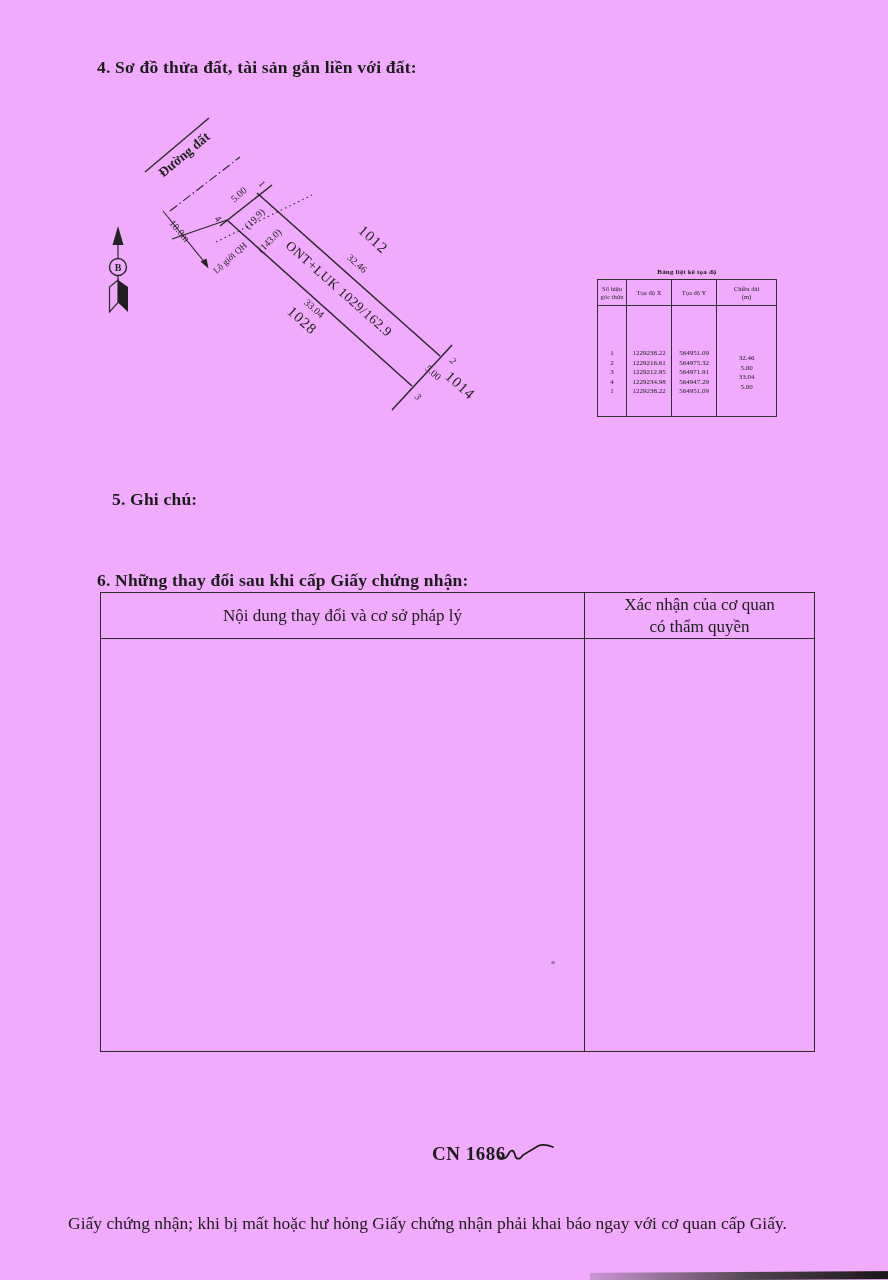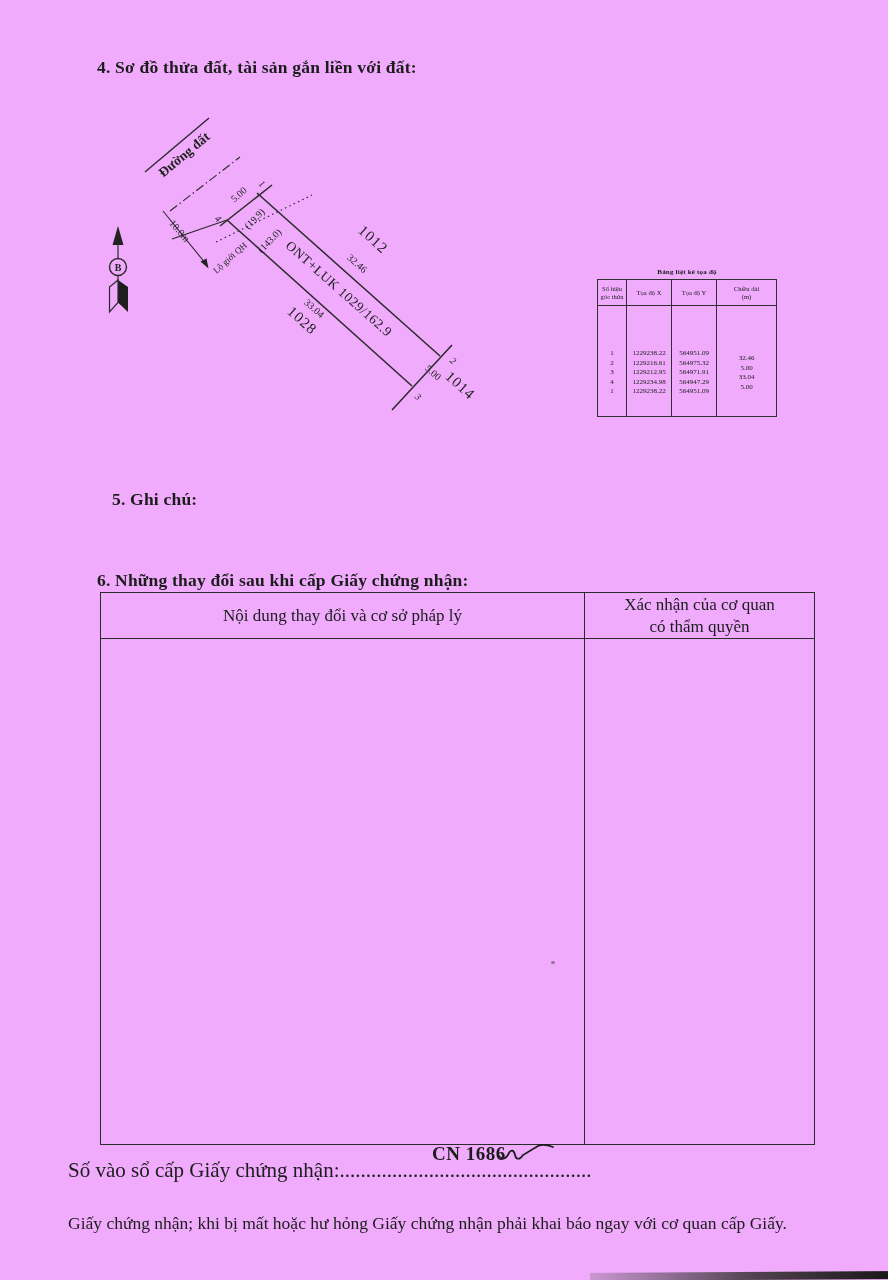--- a/index.html
+++ b/index.html
@@ -41,7 +41,7 @@
   .coord-body .c4{padding-top:48px;}
 
   
-  .change-table{left:100px;top:592px;width:715px;height:553px;border:1.8px solid #2b2b2b;box-sizing:border-box;display:flex;flex-direction:column;}
+  .change-table{left:100px;top:592px;width:715px;height:460px;border:1.8px solid #2b2b2b;box-sizing:border-box;display:flex;flex-direction:column;}
   .change-head{display:flex;border-bottom:1.8px solid #2b2b2b;height:45px;}
   .change-body{display:flex;flex:1;}
   .ch-left{width:484px;border-right:1.4px solid #2b2b2b;box-sizing:border-box;display:flex;align-items:center;justify-content:center;}

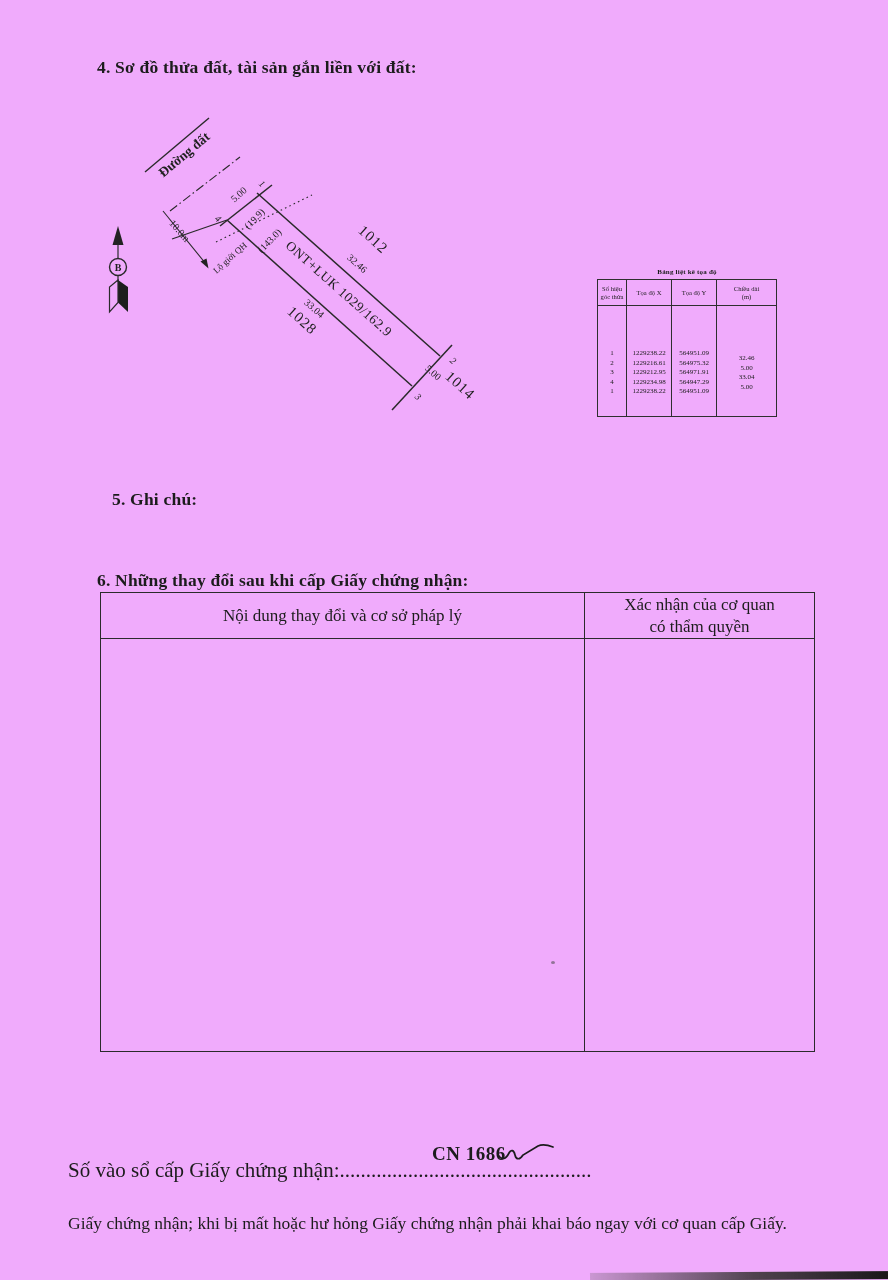--- a/index.html
+++ b/index.html
@@ -187,9 +187,6 @@
     </div>
   </div>
 
-  <div class="abs registry">
-    <span>Số vào sổ cấp Giấy chứng nhận:</span><span>................................................</span>
-  </div>
   <div class="abs registry-number">CN 1686</div>
   <svg class="abs" style="left:496px;top:1143px;" width="60" height="26" viewBox="0 0 60 26">
     <path d="M2,12 C6,18 10,16 13,10 C15,6 18,7 19,12 C20,17 24,17 27,12 L42,3 C46,1 52,2 57,4" fill="none" stroke="#1c1c1c" stroke-width="1.7" stroke-linecap="round"></path>

